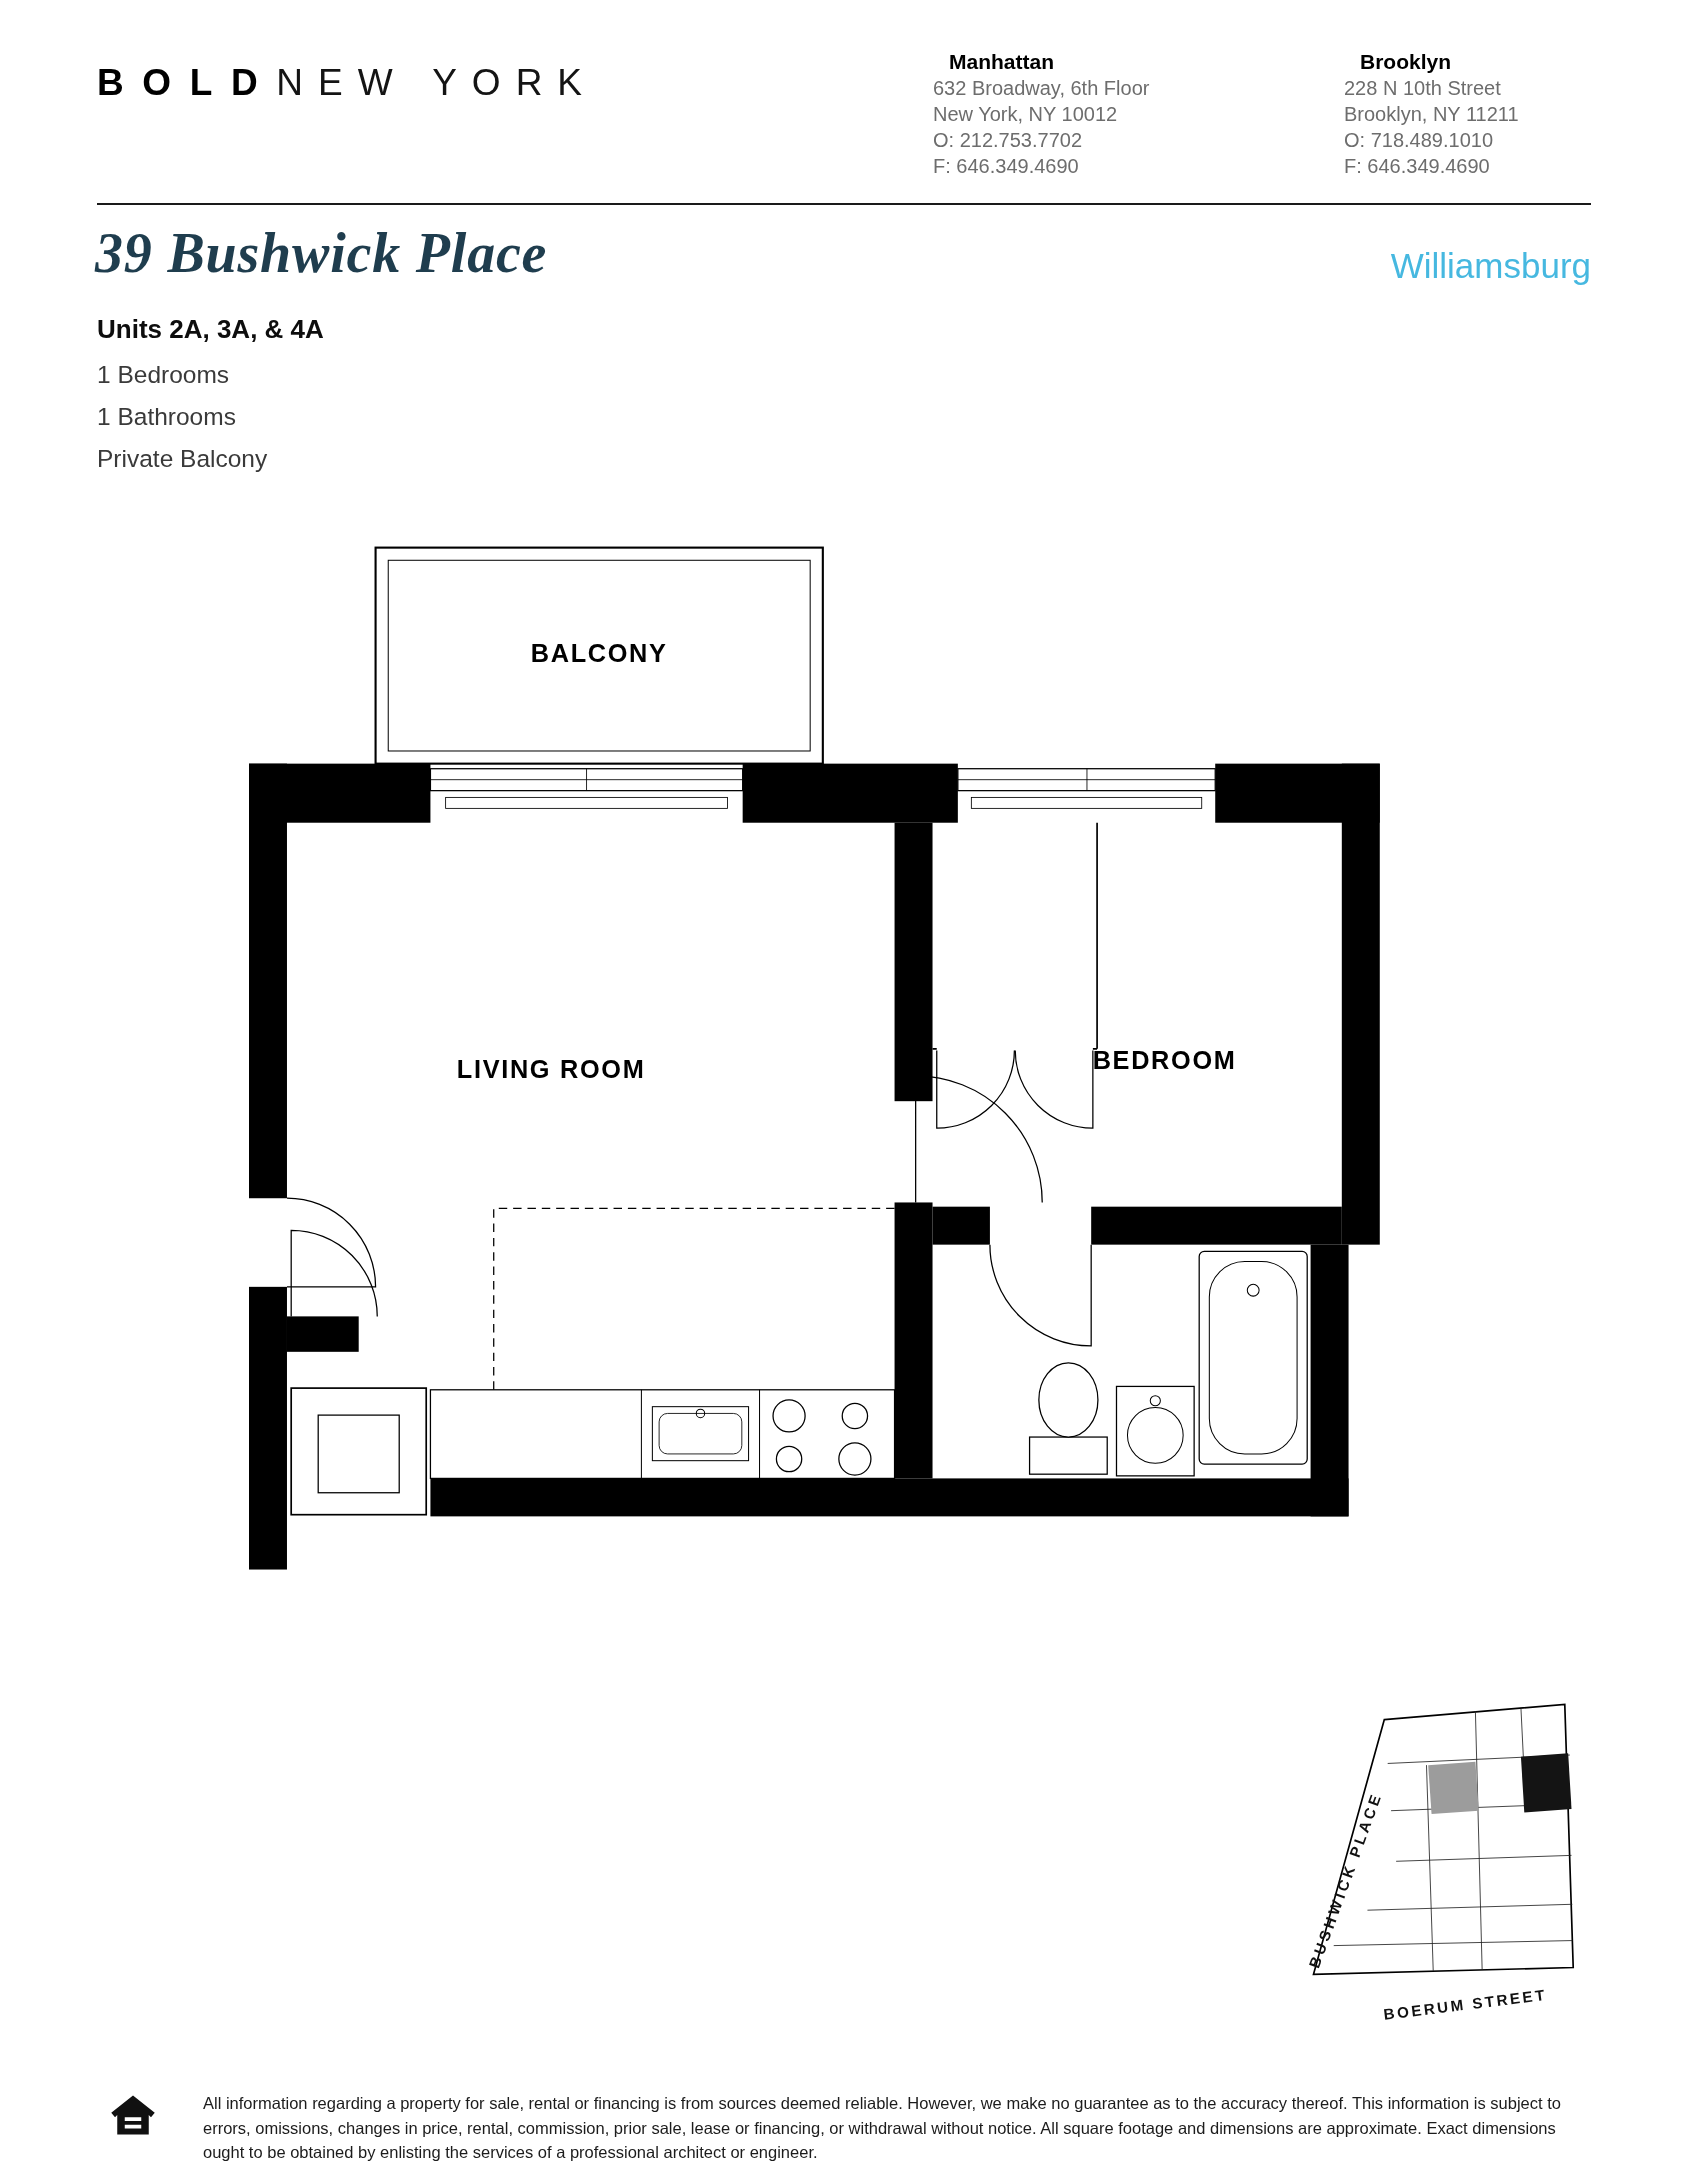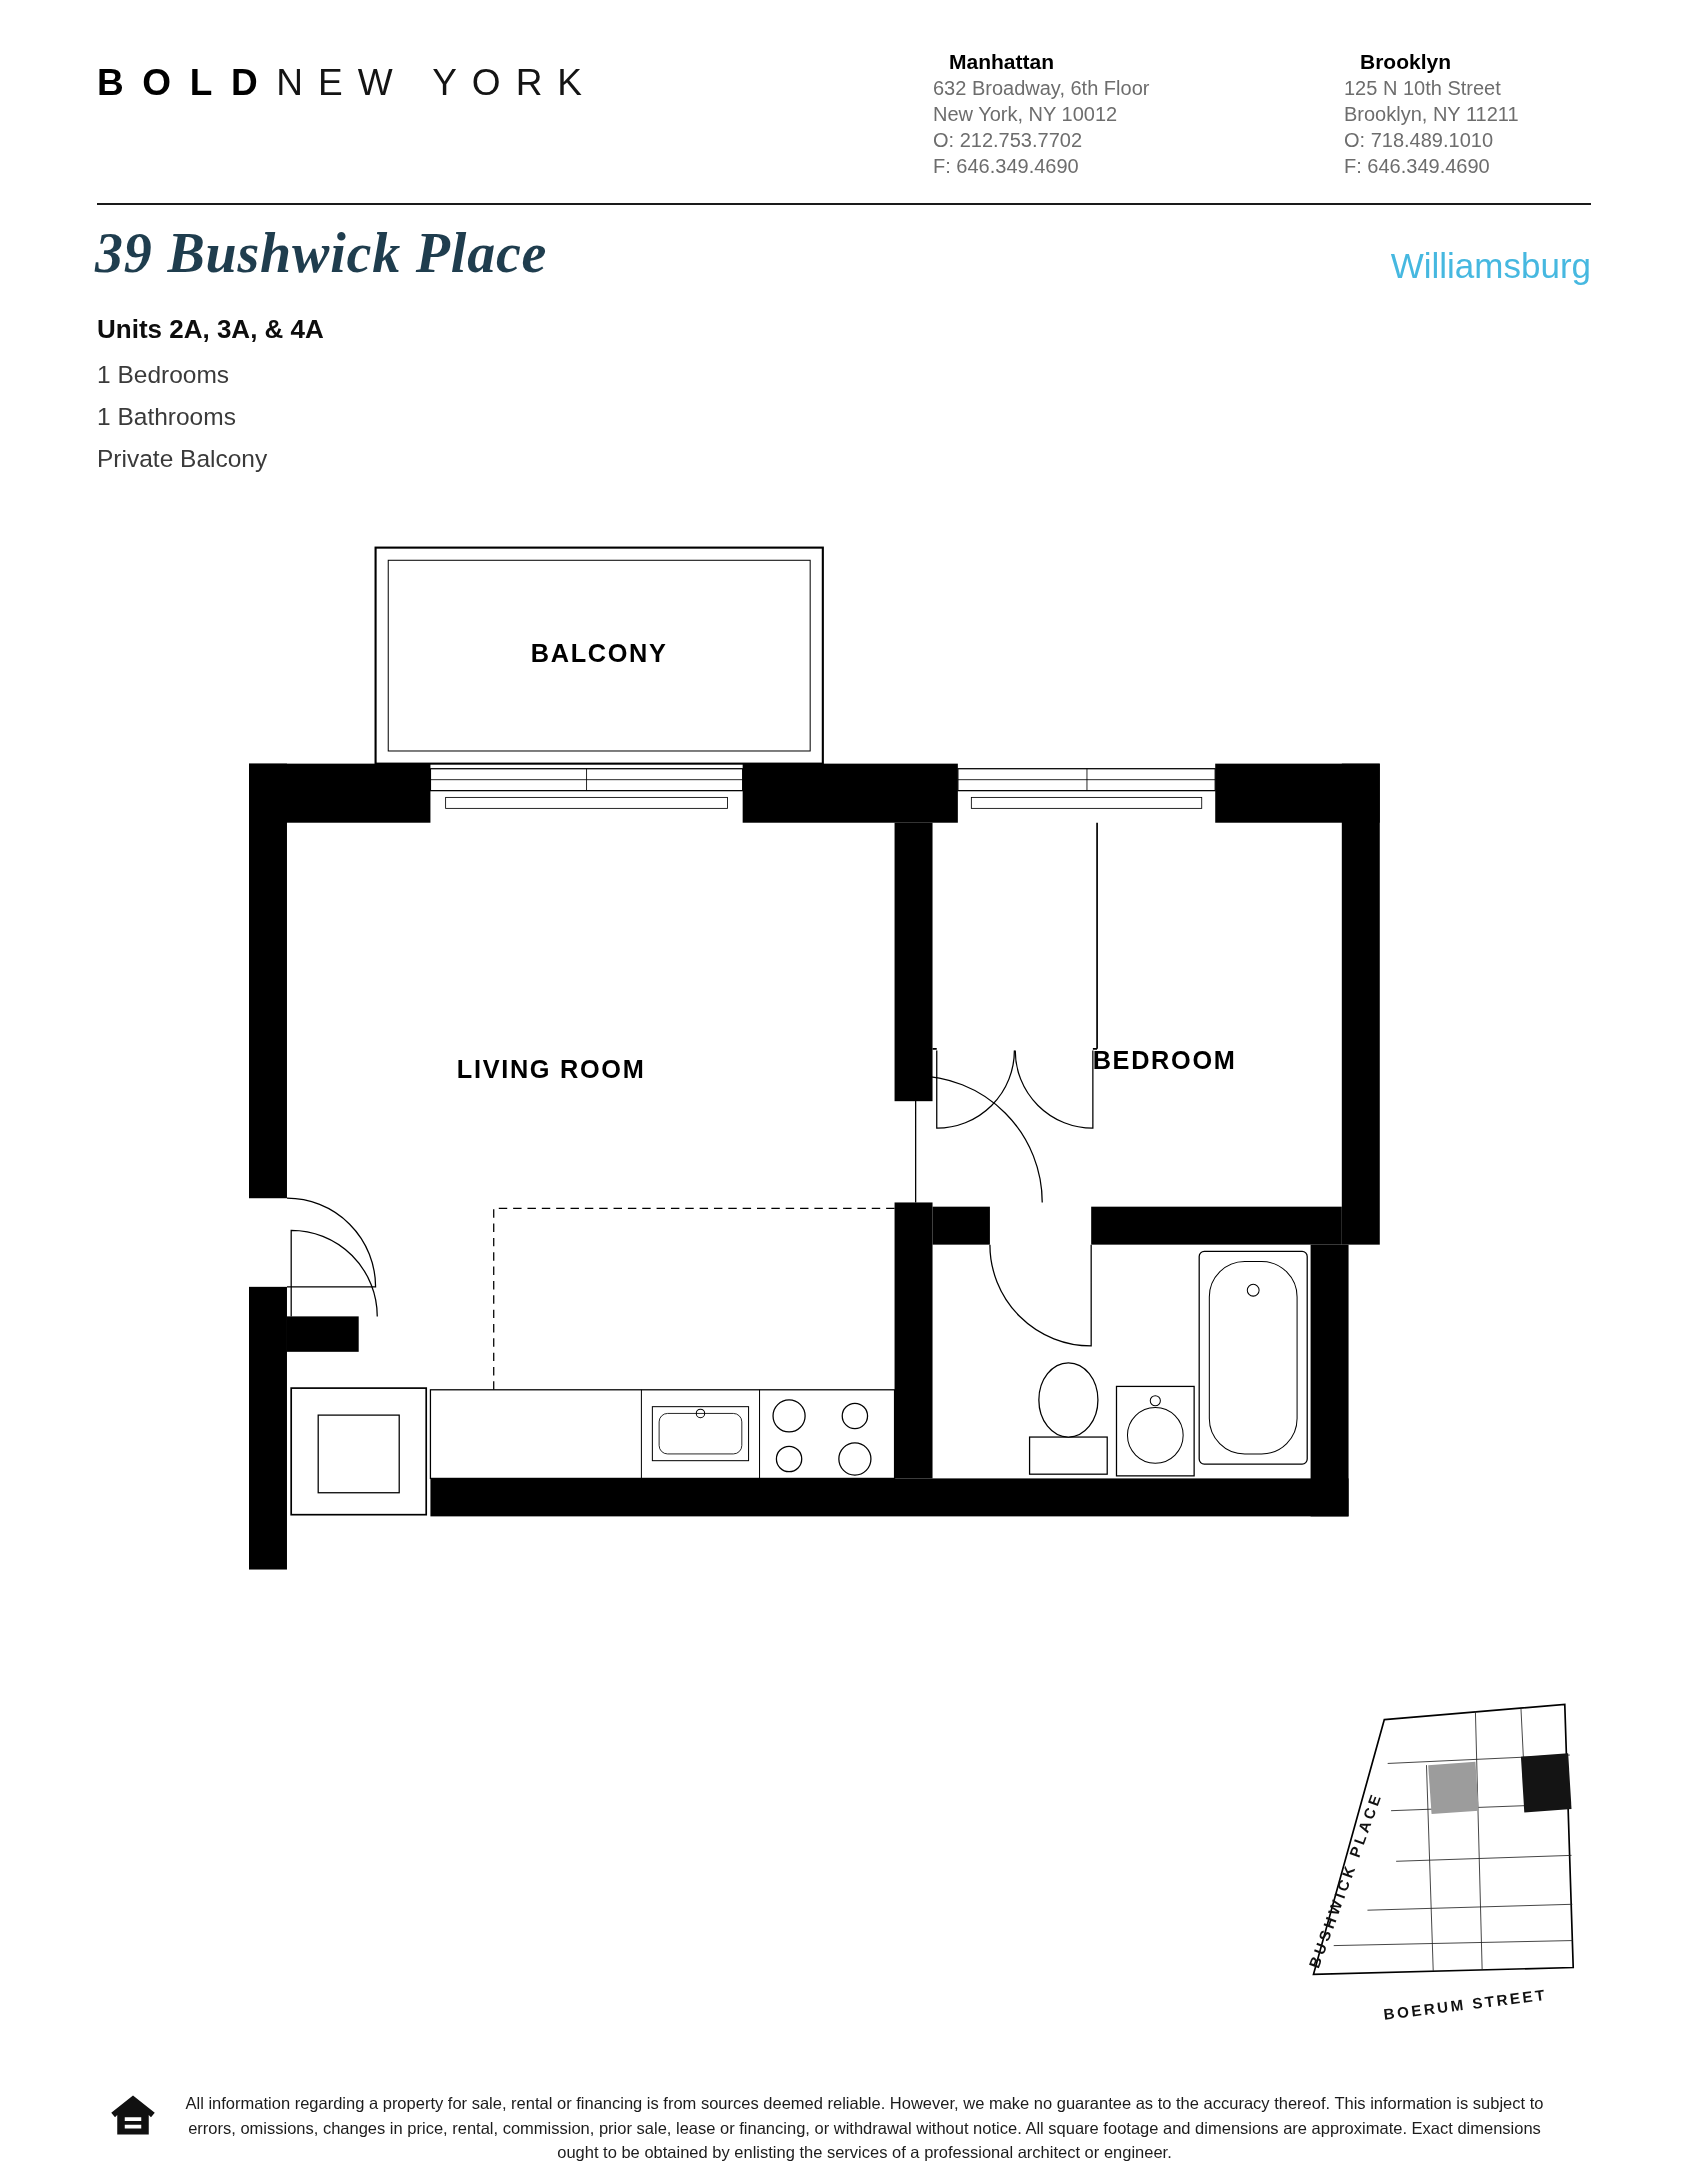--- a/index.html
+++ b/index.html
@@ -56,7 +56,7 @@
 
   <div class="office office-brooklyn">
     <div class="city">Brooklyn</div>
-    <div>125 N 10th Street</div>
+    <div>228 N 10th Street</div>
     <div>Brooklyn, NY 11211</div>
     <div>O: 718.489.1010</div>
     <div>F: 646.349.4690</div>

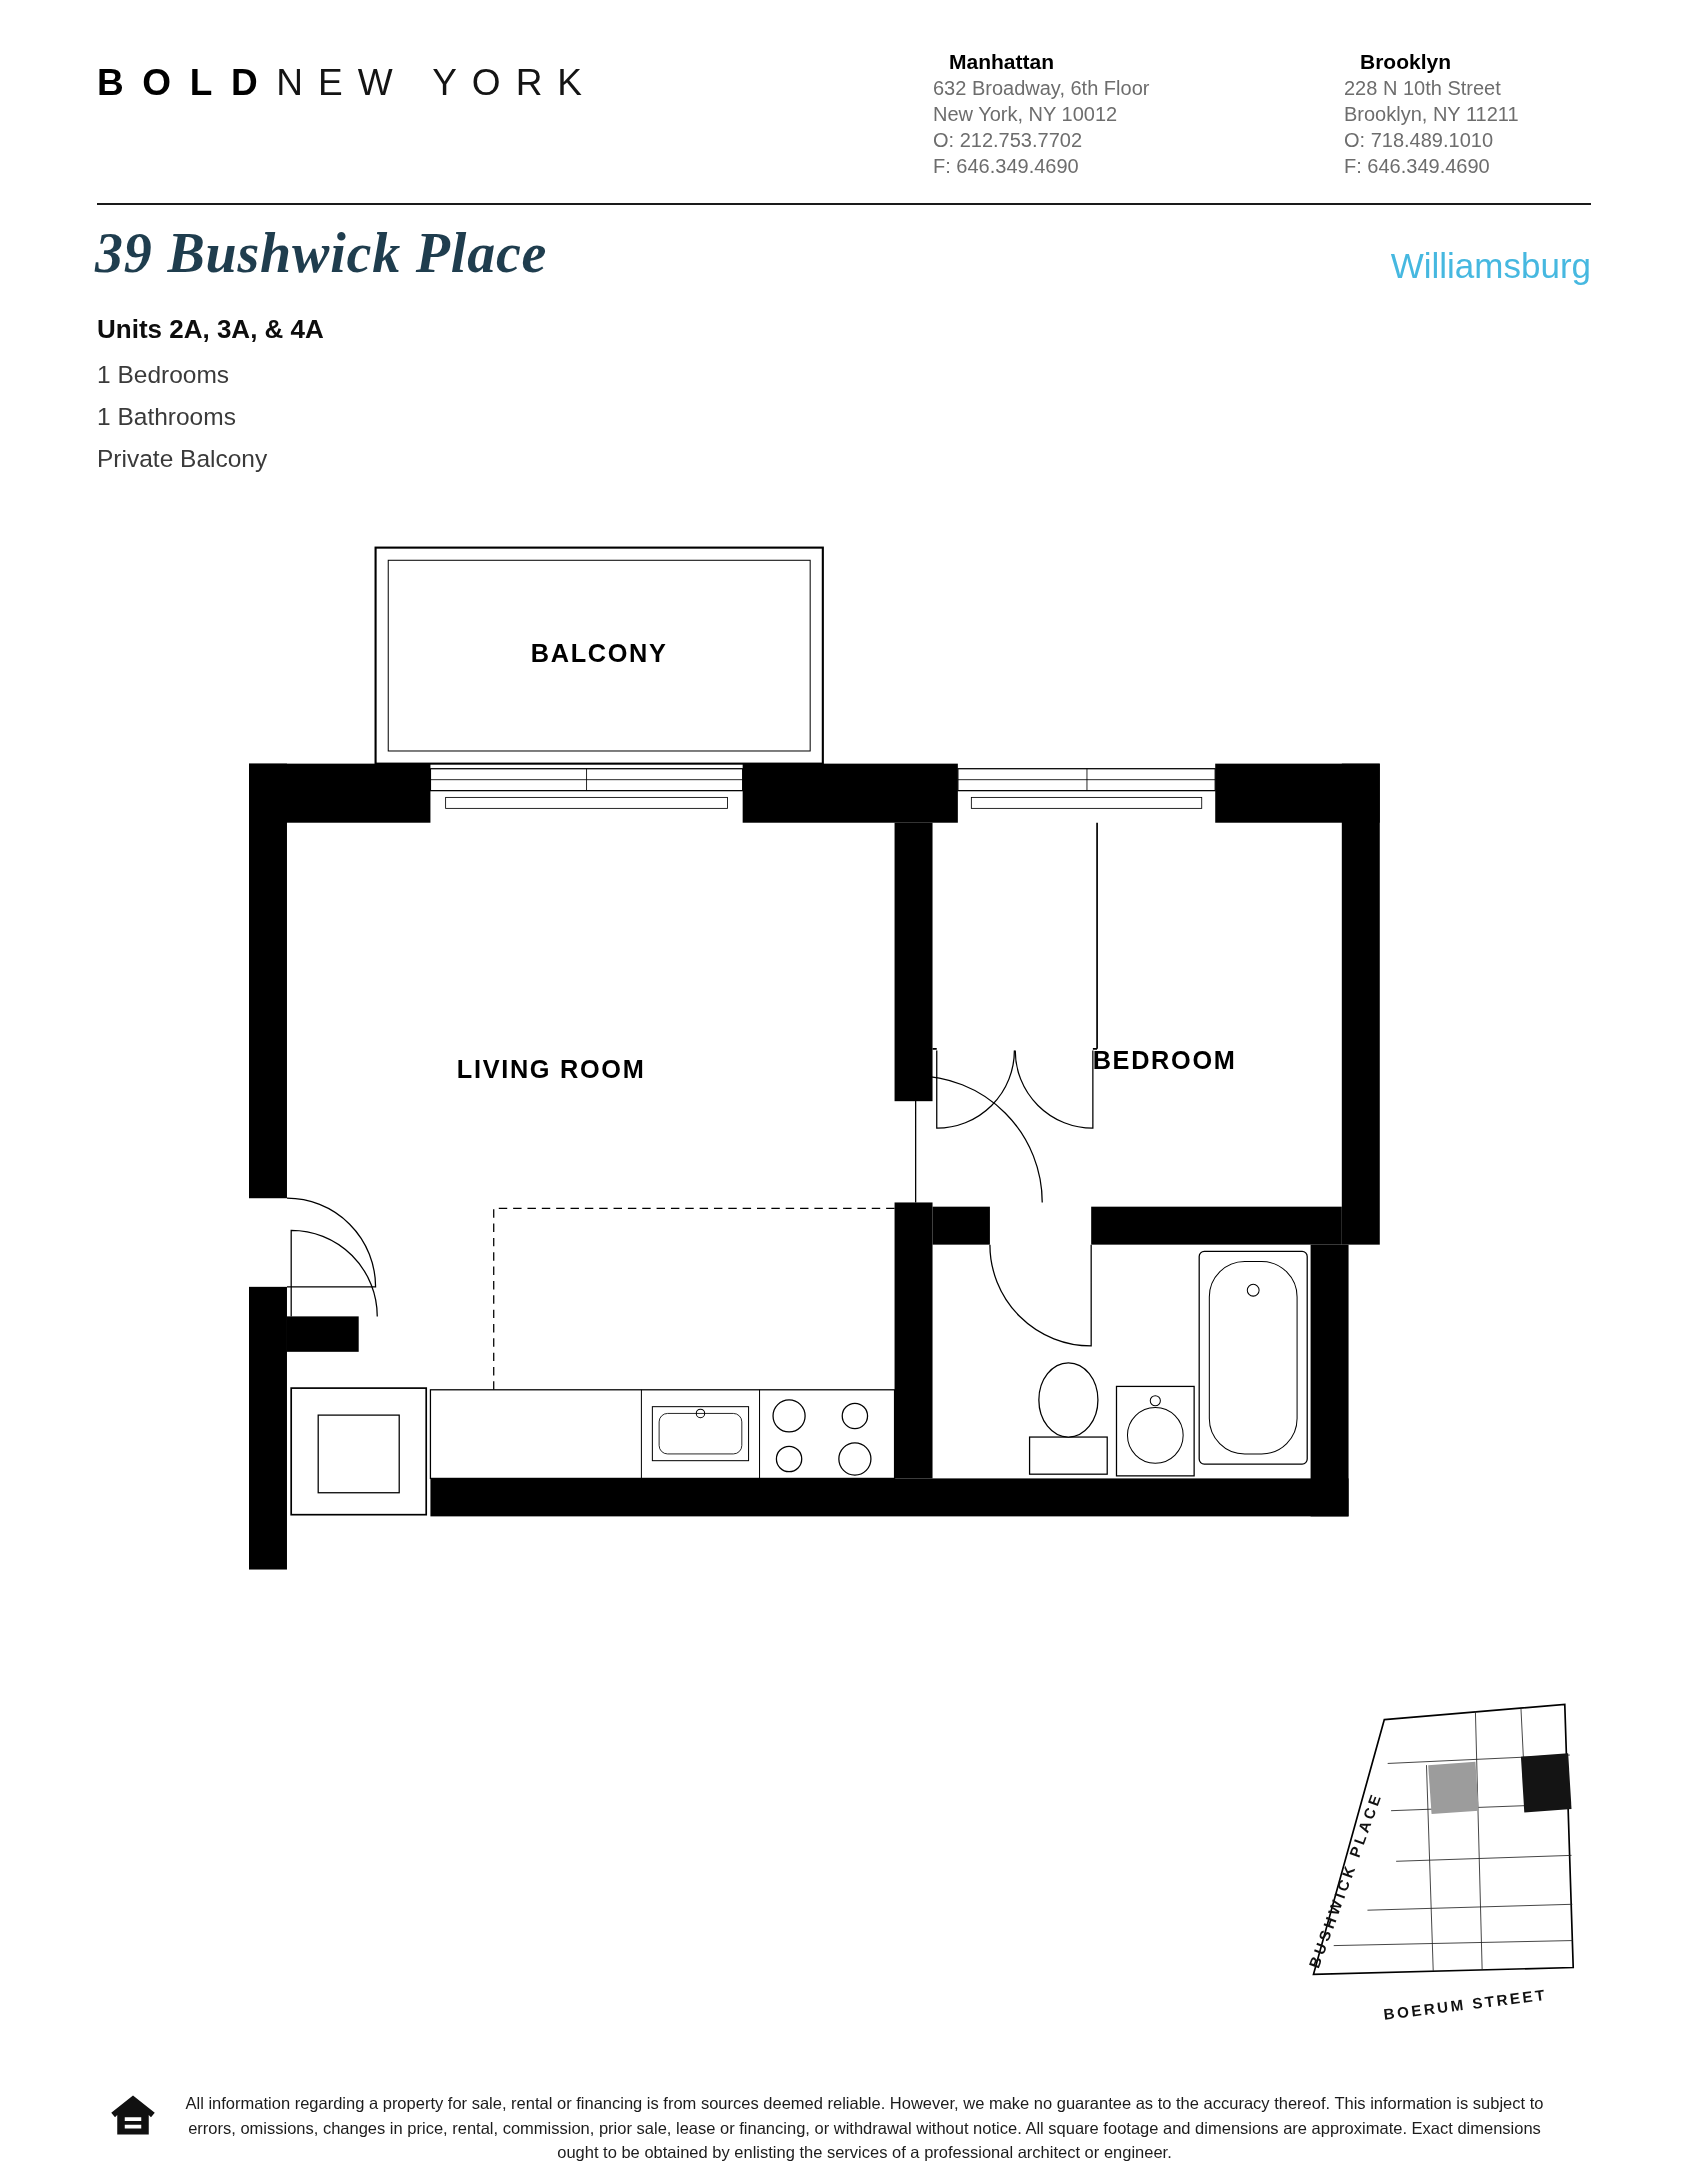--- a/index.html
+++ b/index.html
@@ -33,7 +33,7 @@
   .map-street { font-family:"Liberation Sans", sans-serif; font-weight:700; fill:#111; }
 
   
-  .footer { position:absolute; left:110px; top:2091px; display:flex; gap:15px; align-items:flex-start;text-align:center; }
+  .footer { position:absolute; left:110px; top:2091px; display:flex; gap:47px; align-items:flex-start; }
   .eho { width:46px; height:42px; flex:none; margin-top:3.4px; }
   .disclaimer { width:1387px; font-size:16.5px; line-height:24.5px; color:#1c1c1c; }
 </style>

